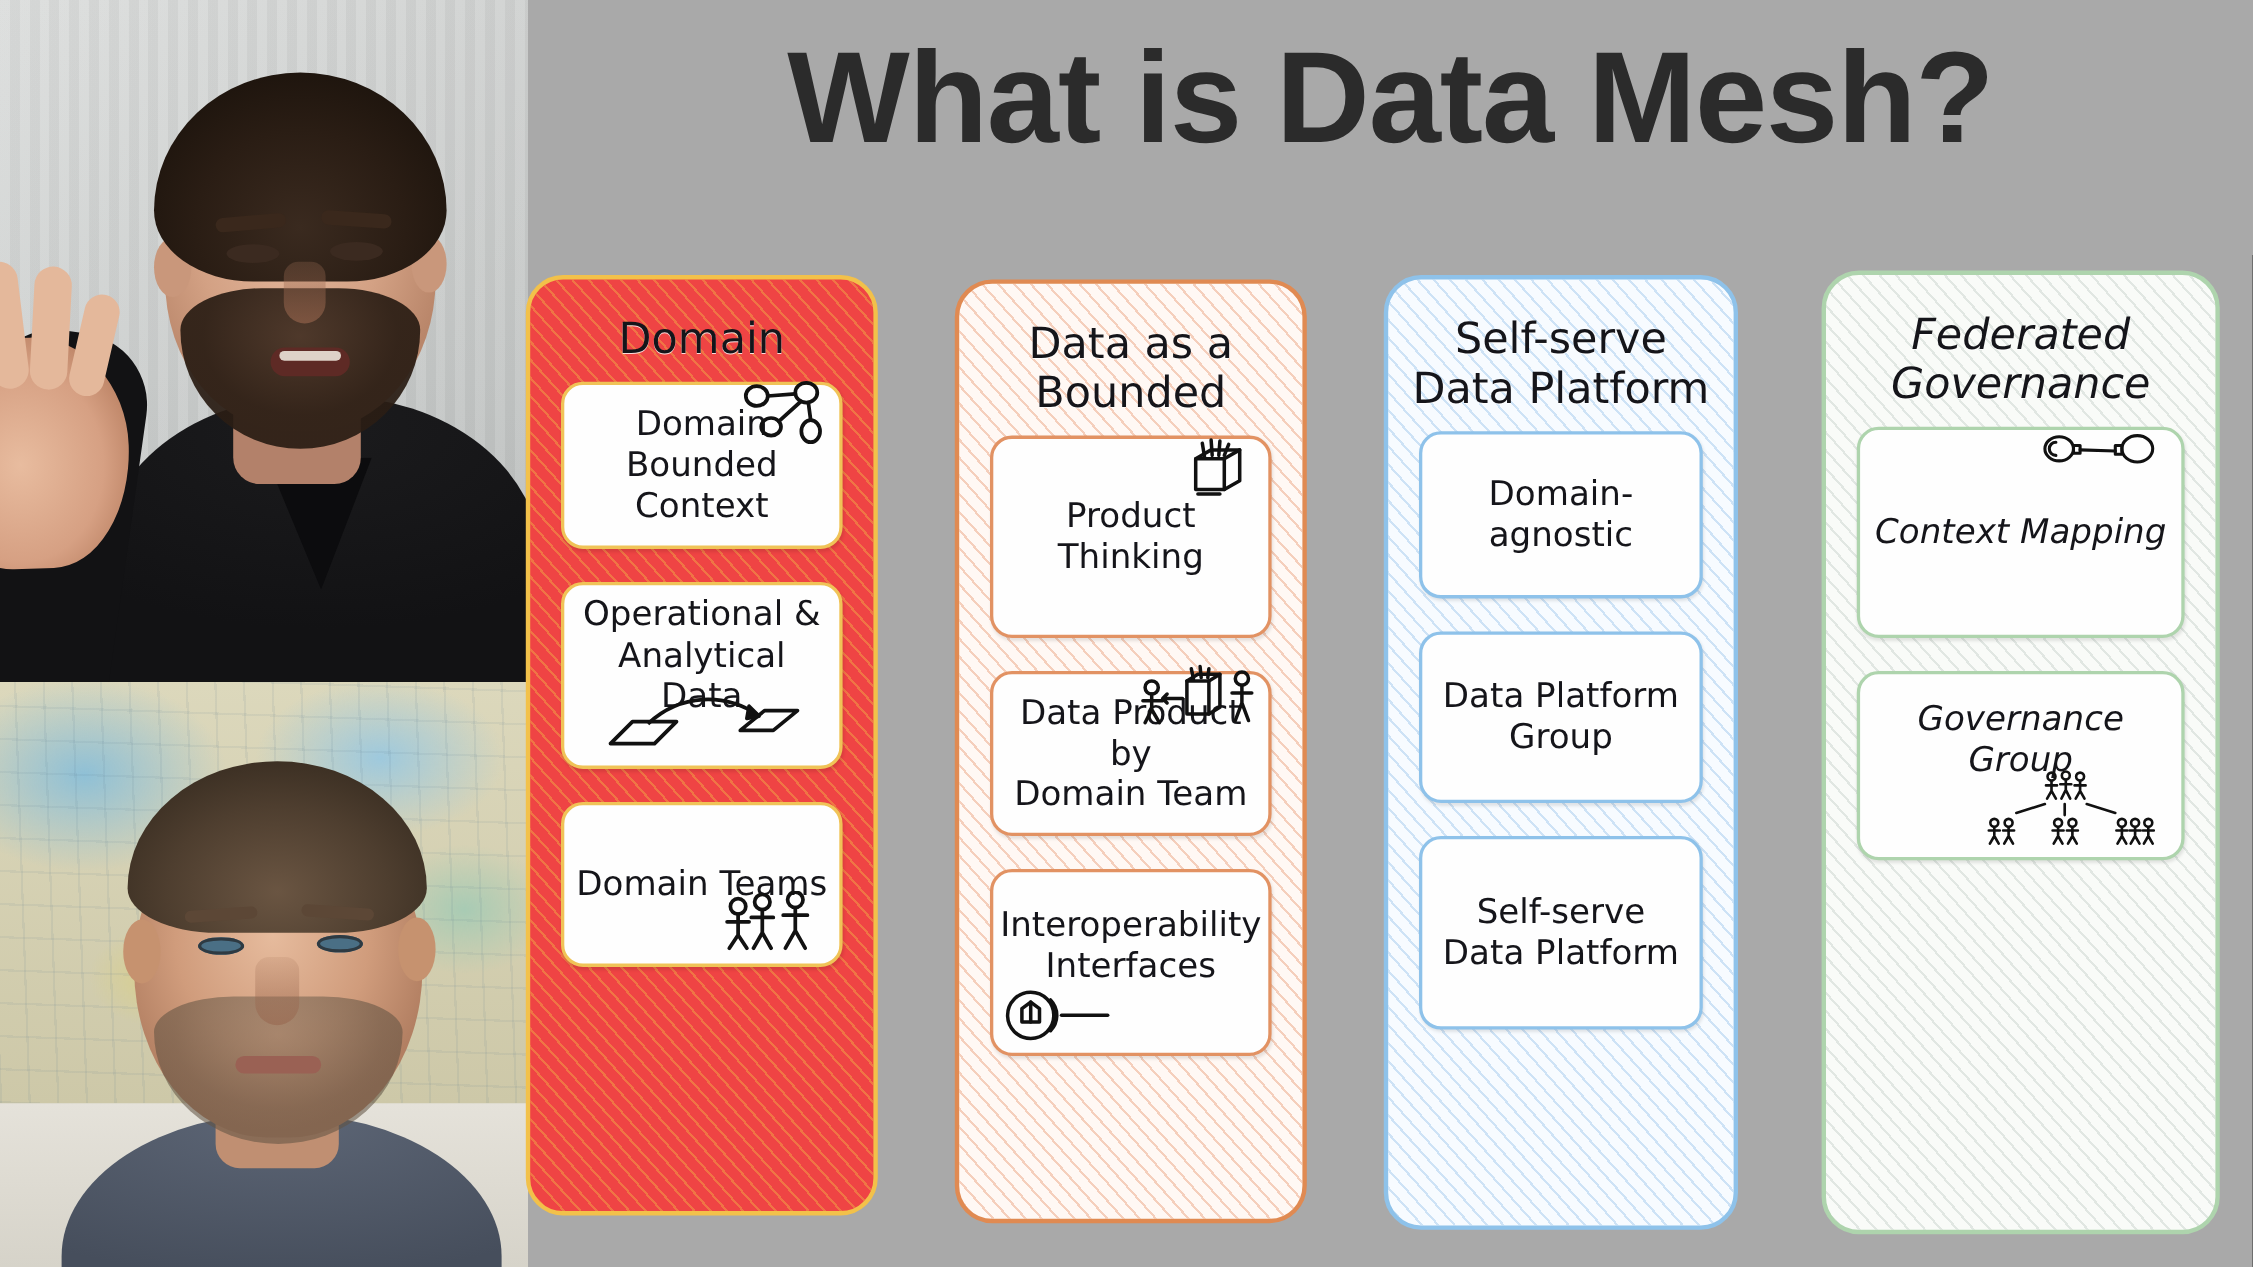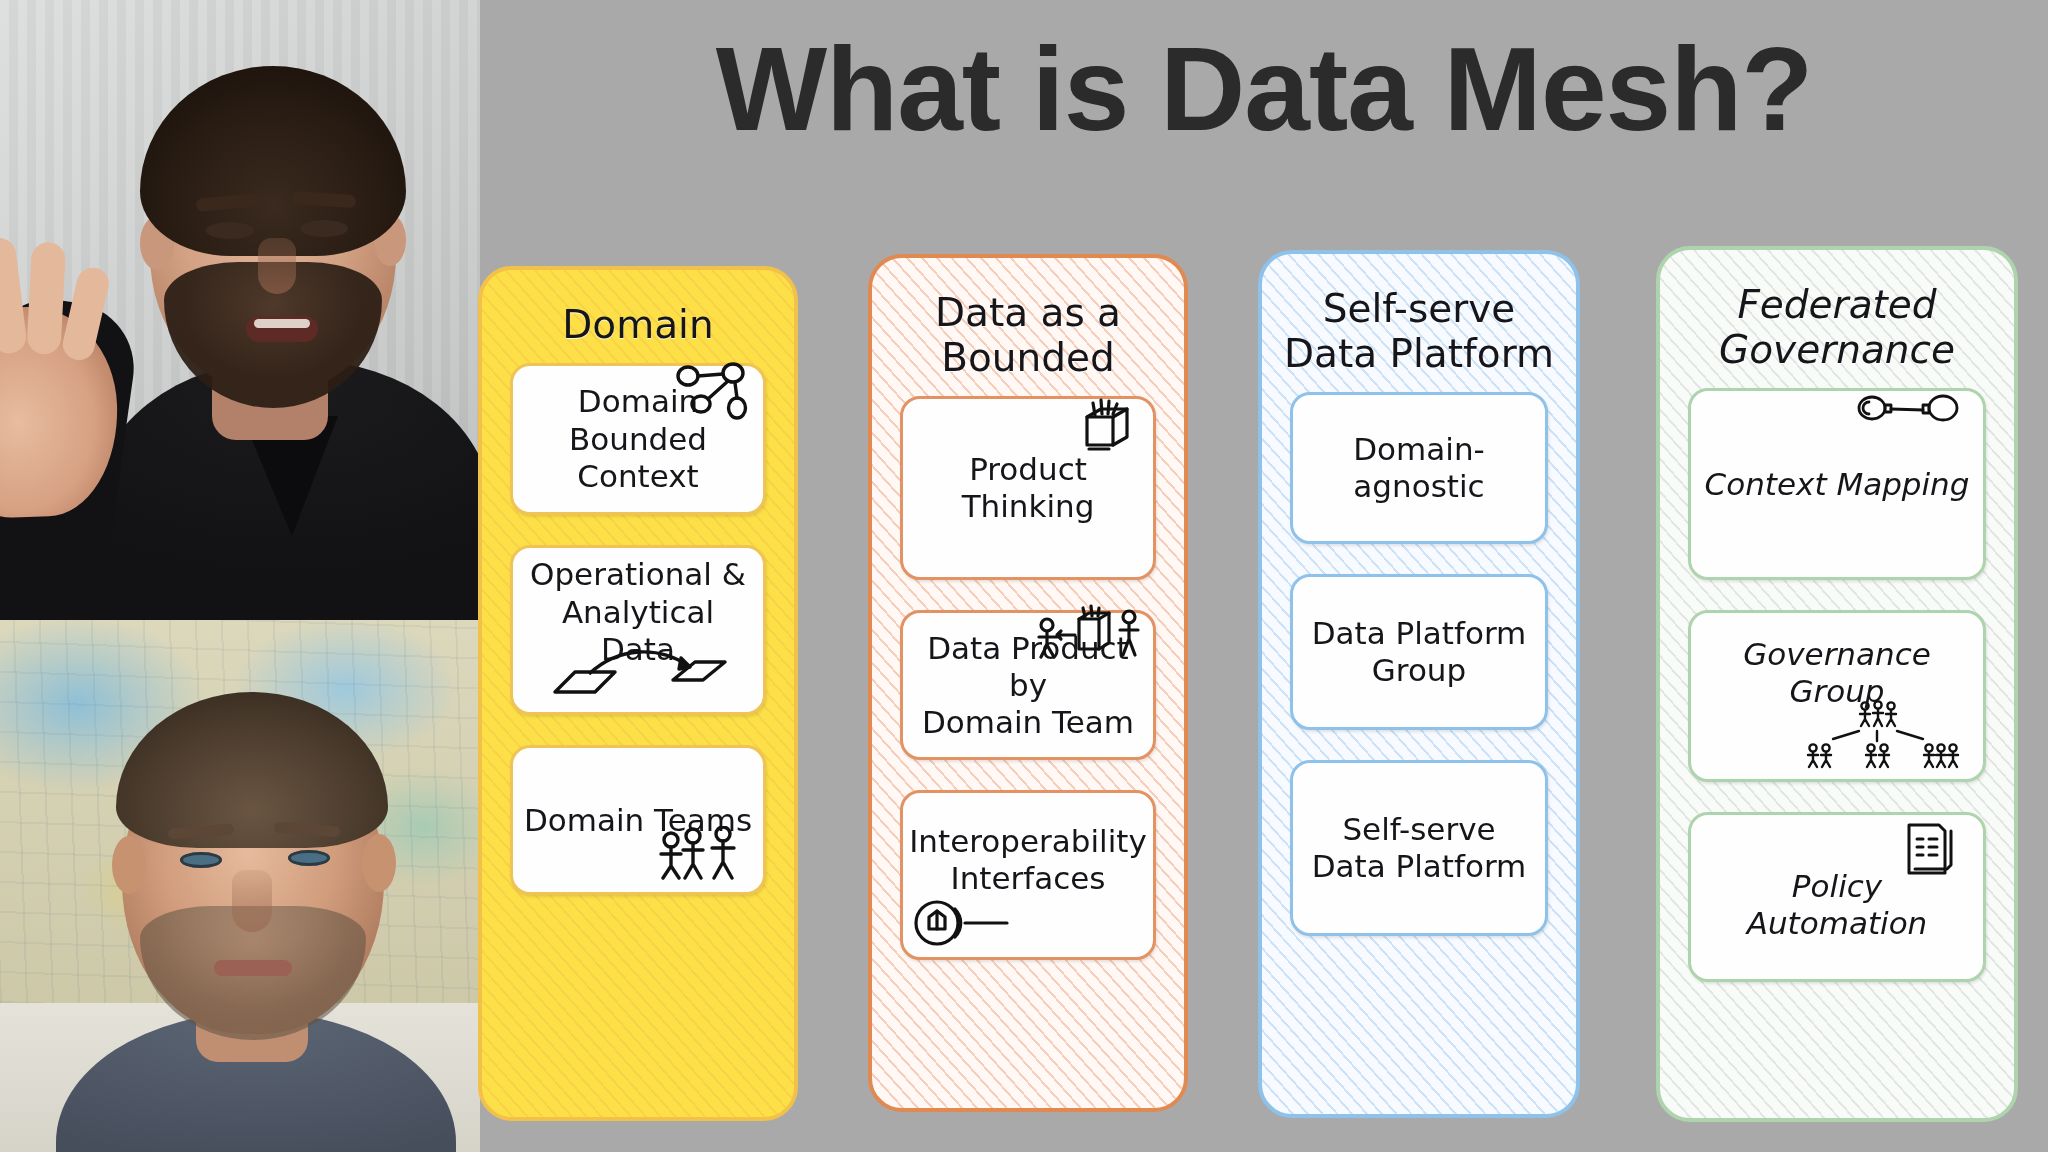--- a/index.html
+++ b/index.html
@@ -245,7 +245,7 @@
   }
 
   
-  #pillar-1 { border-color: #f2c14a; background: #fde047; margin-top: 16px; }
+  #pillar-1 { border-color: #f2c14a; background: #ef4444; }
   #pillar-1 .hatch { background: repeating-linear-gradient(48deg,
       rgba(240,190,70,.40) 0 2px, rgba(255,255,255,0) 2px 11px); }
   #pillar-1 .card { border-color: #f0c357; }

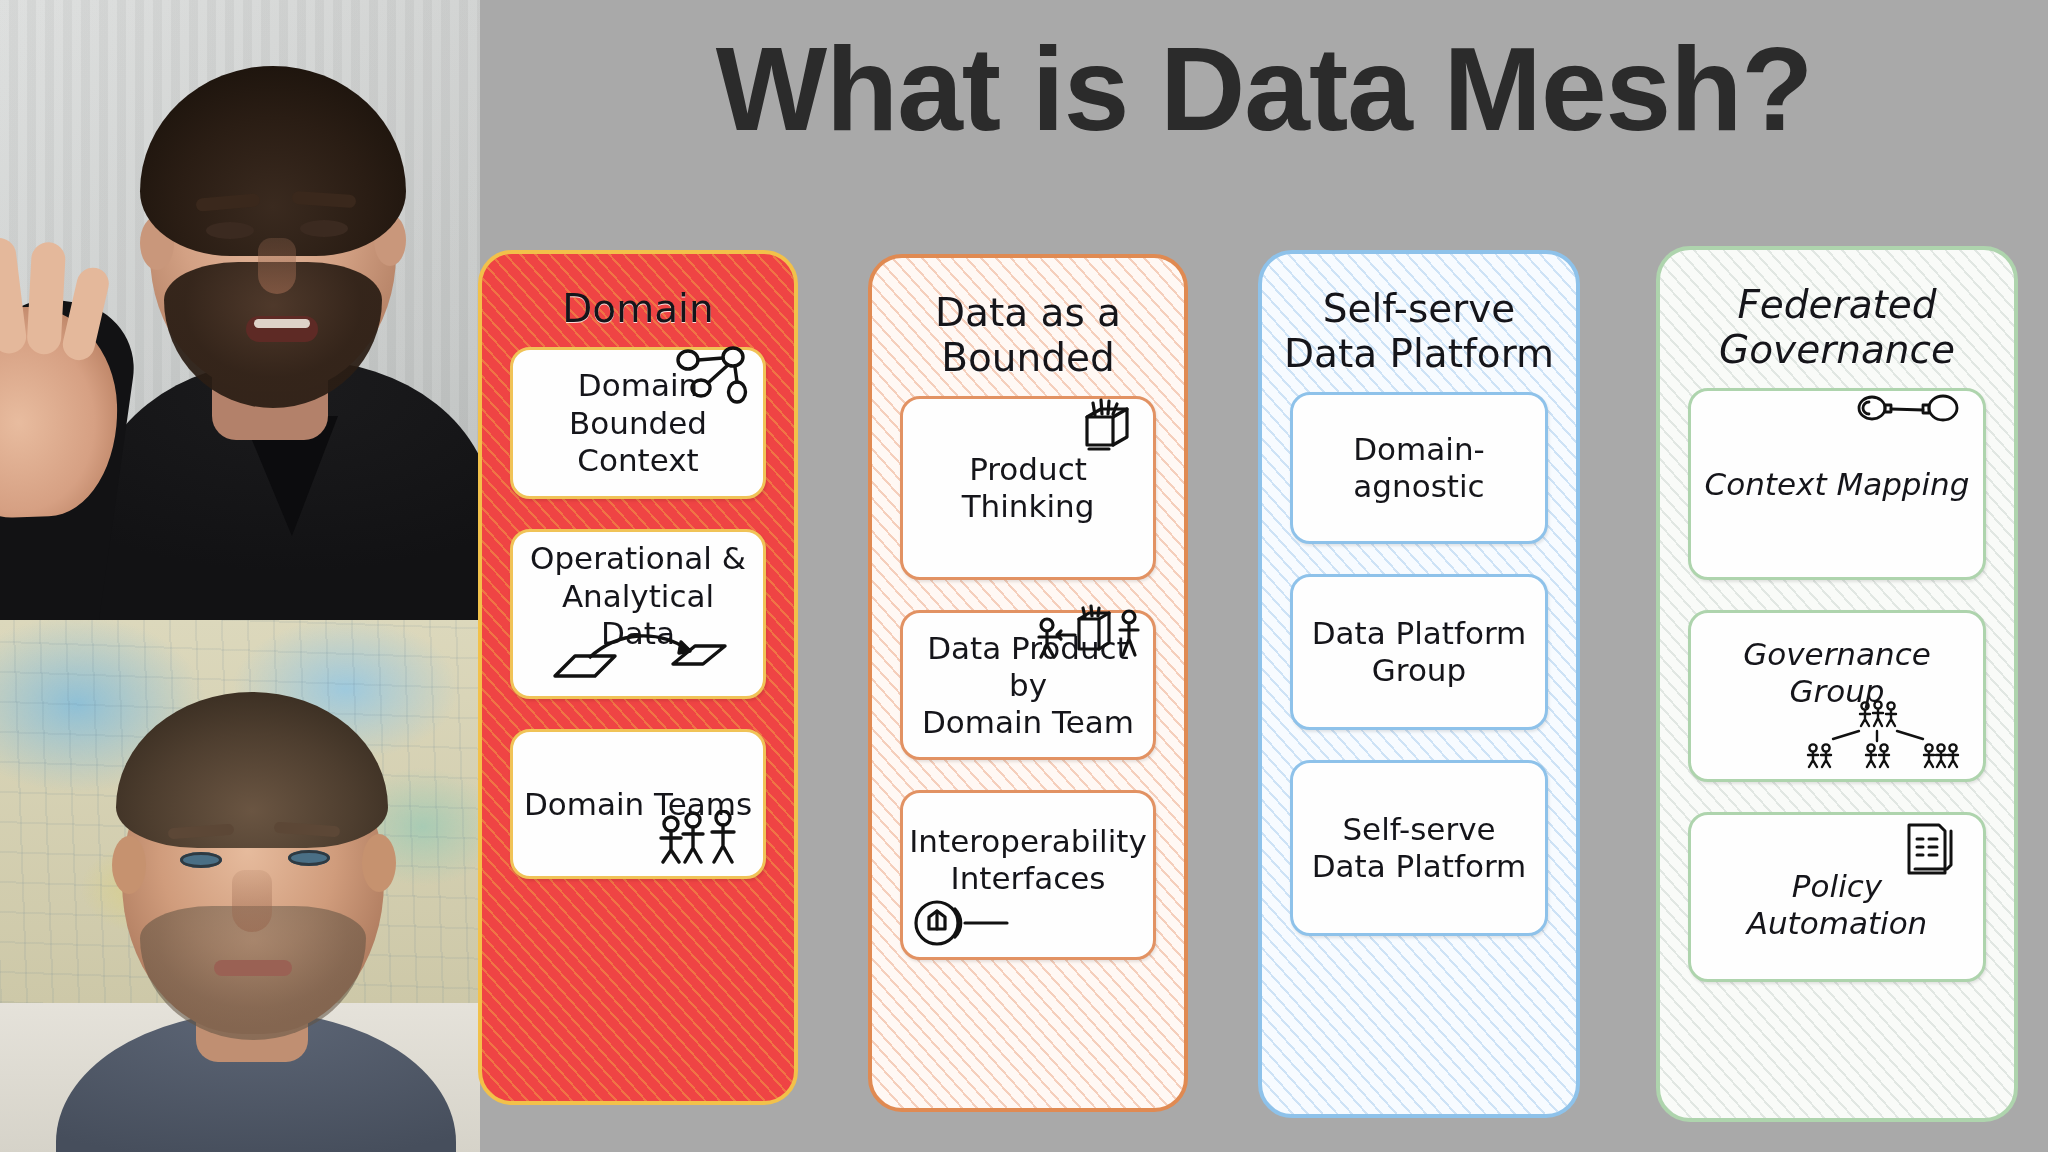--- a/index.html
+++ b/index.html
@@ -547,22 +547,6 @@
         </span>
       </div>
 
-      <div class="card" style="height:170px">
-        <span class="card-icon" style="right:22px; top:6px;">
-          <svg width="58" height="60" viewBox="0 0 58 60">
-            <g fill="none" stroke="#111" stroke-width="3" stroke-linejoin="round" stroke-linecap="round">
-              <path d="M12 48 L44 48 L48 44 L48 10"></path>
-              <path d="M6 4 L36 4 L42 10 L42 52 L6 52 Z"></path>
-              <path d="M14 18 L20 18 M14 26 L20 26 M14 34 L20 34"></path>
-              <path d="M26 18 L34 18 M26 26 L34 26 M26 34 L34 34"></path>
-            </g>
-          </svg>
-        </span>
-        <span class="card-label" style="margin-top:16px">
-          <span>Policy</span><br>
-          <span>Automation</span>
-        </span>
-      </div>
 
     </div>
   </div>

